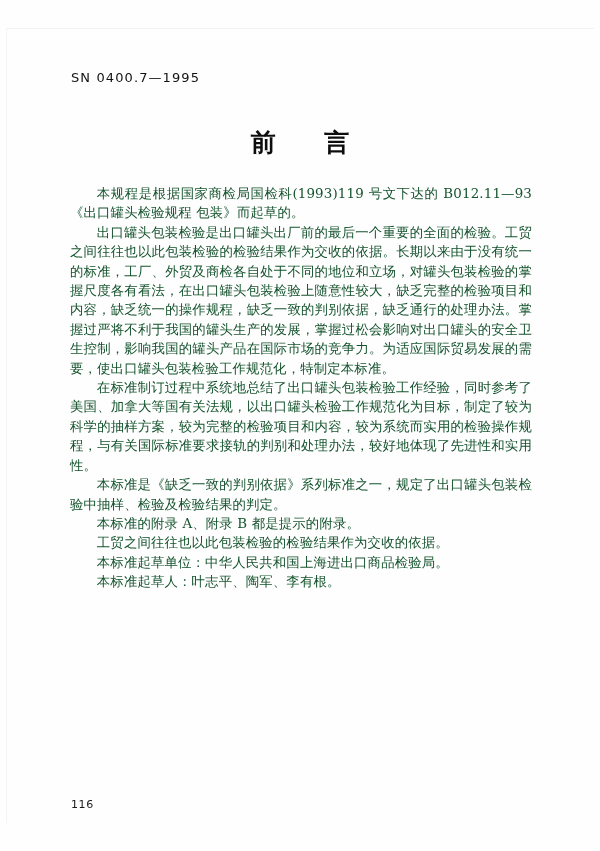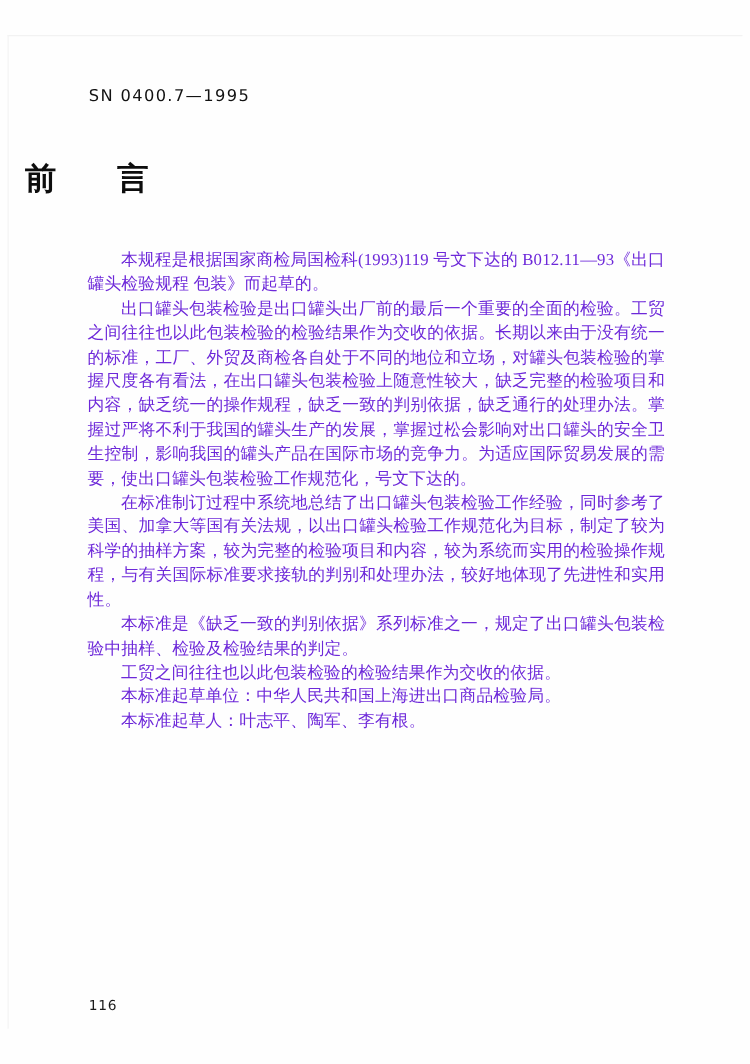--- a/index.html
+++ b/index.html
@@ -55,6 +55,7 @@
     top: 126px;
     left: 0;
     width: 600px;
+    text-align: center;
     font-family: "DejaVu Serif", "Liberation Serif", serif;
     font-weight: bold;
     font-size: 25px;

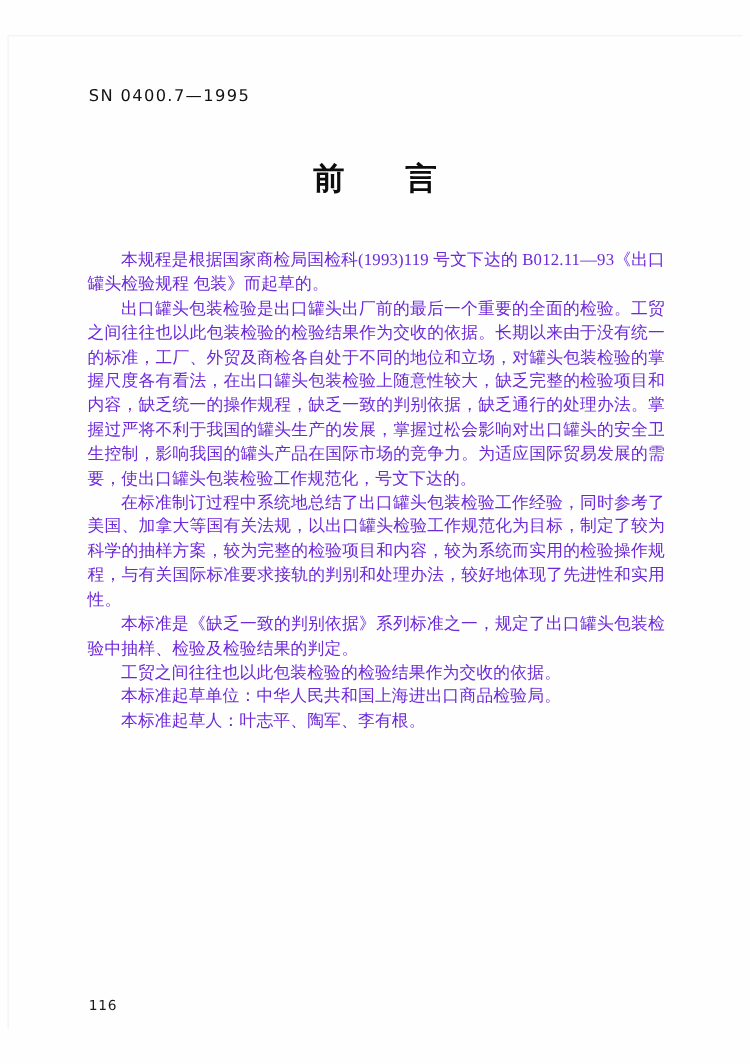--- a/index.html
+++ b/index.html
@@ -66,11 +66,10 @@
 
   .body-block {
     position: absolute;
-    top: 198px;
+    top: 184px;
     left: 70px;
     width: 462px;
-    color: #6d28d9;
-    font-family: Liberation Serif, serif;
+    color: #14532d;
   }
 
   p.para {

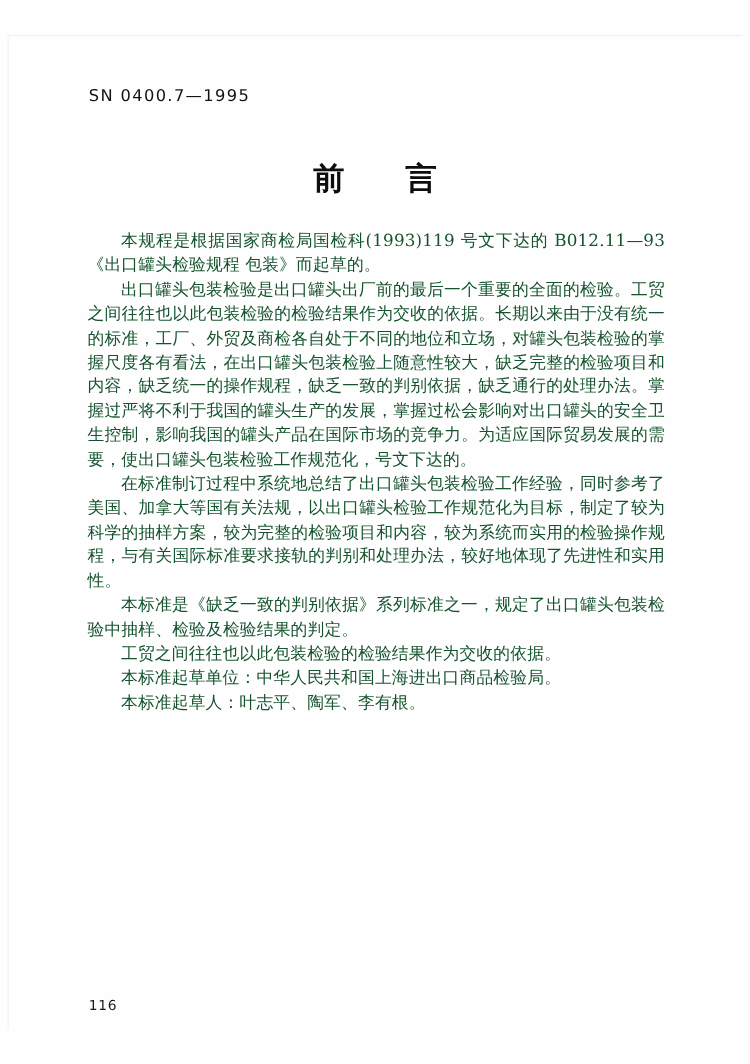--- a/index.html
+++ b/index.html
@@ -109,7 +109,7 @@
 
   <div class="body-block">
     <p class="para indent">本规程是根据国家商检局国检科(1993)119 号文下达的 B012.11—93《出口罐头检验规程  包装》而起草的。</p>
-    <p class="para indent">出口罐头包装检验是出口罐头出厂前的最后一个重要的全面的检验。工贸之间往往也以此包装检验的检验结果作为交收的依据。长期以来由于没有统一的标准，工厂、外贸及商检各自处于不同的地位和立场，对罐头包装检验的掌握尺度各有看法，在出口罐头包装检验上随意性较大，缺乏完整的检验项目和内容，缺乏统一的操作规程，缺乏一致的判别依据，缺乏通行的处理办法。掌握过严将不利于我国的罐头生产的发展，掌握过松会影响对出口罐头的安全卫生控制，影响我国的罐头产品在国际市场的竞争力。为适应国际贸易发展的需要，使出口罐头包装检验工作规范化，号文下达的。</p>
+    <p class="para indent">出口罐头包装检验是出口罐头出厂前的最后一个重要的全面的检验。工贸之间往往也以此包装检验的检验结果作为交收的依据。长期以来由于没有统一的标准，工厂、外贸及商检各自处于不同的地位和立场，对罐头包装检验的掌握尺度各有看法，在出口罐头包装检验上随意性较大，缺乏完整的检验项目和内容，缺乏统一的操作规程，缺乏一致的判别依据，缺乏通行的处理办法。掌握过严将不利于我国的罐头生产的发展，掌握过松会影响对出口罐头的安全卫生控制，影响我国的罐头产品在国际市场的竞争力。为适应国际贸易发展的需要，使出口罐头包装检验工作规范化，特制定本标准。</p>
     <p class="para indent">在标准制订过程中系统地总结了出口罐头包装检验工作经验，同时参考了美国、加拿大等国有关法规，以出口罐头检验工作规范化为目标，制定了较为科学的抽样方案，较为完整的检验项目和内容，较为系统而实用的检验操作规程，与有关国际标准要求接轨的判别和处理办法，较好地体现了先进性和实用性。</p>
     <p class="para indent">本标准是《缺乏一致的判别依据》系列标准之一，规定了出口罐头包装检验中抽样、检验及检验结果的判定。</p>
     <p class="para indent">工贸之间往往也以此包装检验的检验结果作为交收的依据。</p>

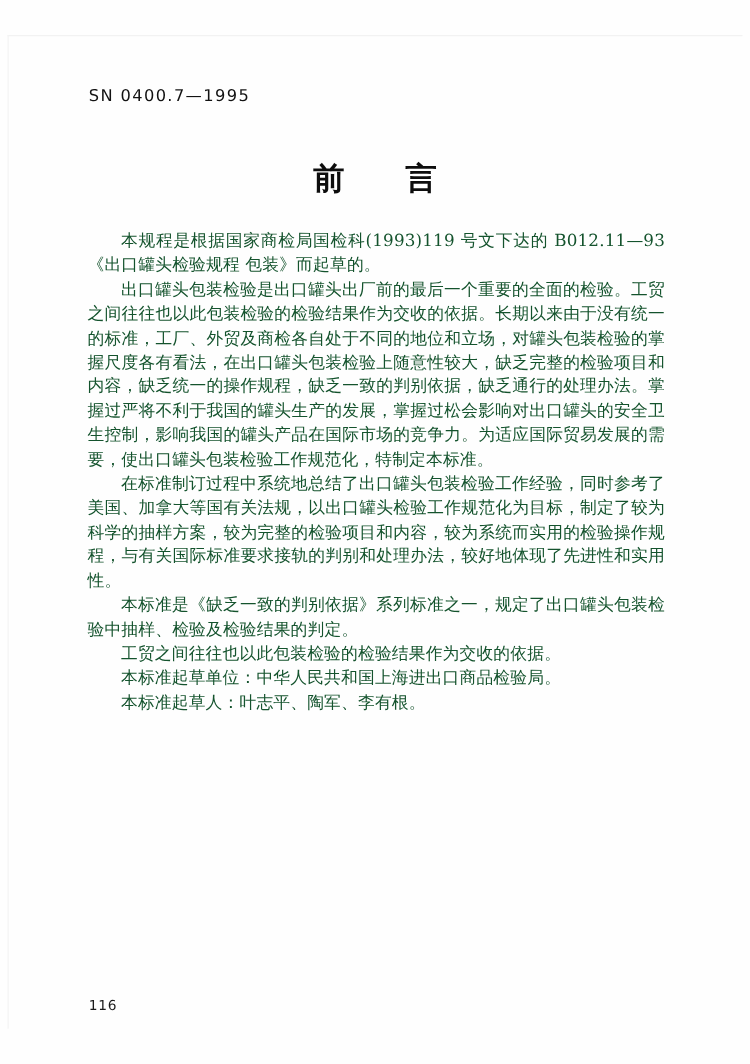--- a/index.html
+++ b/index.html
@@ -112,6 +112,7 @@
     <p class="para indent">出口罐头包装检验是出口罐头出厂前的最后一个重要的全面的检验。工贸之间往往也以此包装检验的检验结果作为交收的依据。长期以来由于没有统一的标准，工厂、外贸及商检各自处于不同的地位和立场，对罐头包装检验的掌握尺度各有看法，在出口罐头包装检验上随意性较大，缺乏完整的检验项目和内容，缺乏统一的操作规程，缺乏一致的判别依据，缺乏通行的处理办法。掌握过严将不利于我国的罐头生产的发展，掌握过松会影响对出口罐头的安全卫生控制，影响我国的罐头产品在国际市场的竞争力。为适应国际贸易发展的需要，使出口罐头包装检验工作规范化，特制定本标准。</p>
     <p class="para indent">在标准制订过程中系统地总结了出口罐头包装检验工作经验，同时参考了美国、加拿大等国有关法规，以出口罐头检验工作规范化为目标，制定了较为科学的抽样方案，较为完整的检验项目和内容，较为系统而实用的检验操作规程，与有关国际标准要求接轨的判别和处理办法，较好地体现了先进性和实用性。</p>
     <p class="para indent">本标准是《缺乏一致的判别依据》系列标准之一，规定了出口罐头包装检验中抽样、检验及检验结果的判定。</p>
+    <p class="para indent">本标准的附录 A、附录 B 都是提示的附录。</p>
     <p class="para indent">工贸之间往往也以此包装检验的检验结果作为交收的依据。</p>
     <p class="para indent">本标准起草单位：中华人民共和国上海进出口商品检验局。</p>
     <p class="para indent">本标准起草人：叶志平、陶军、李有根。</p>

